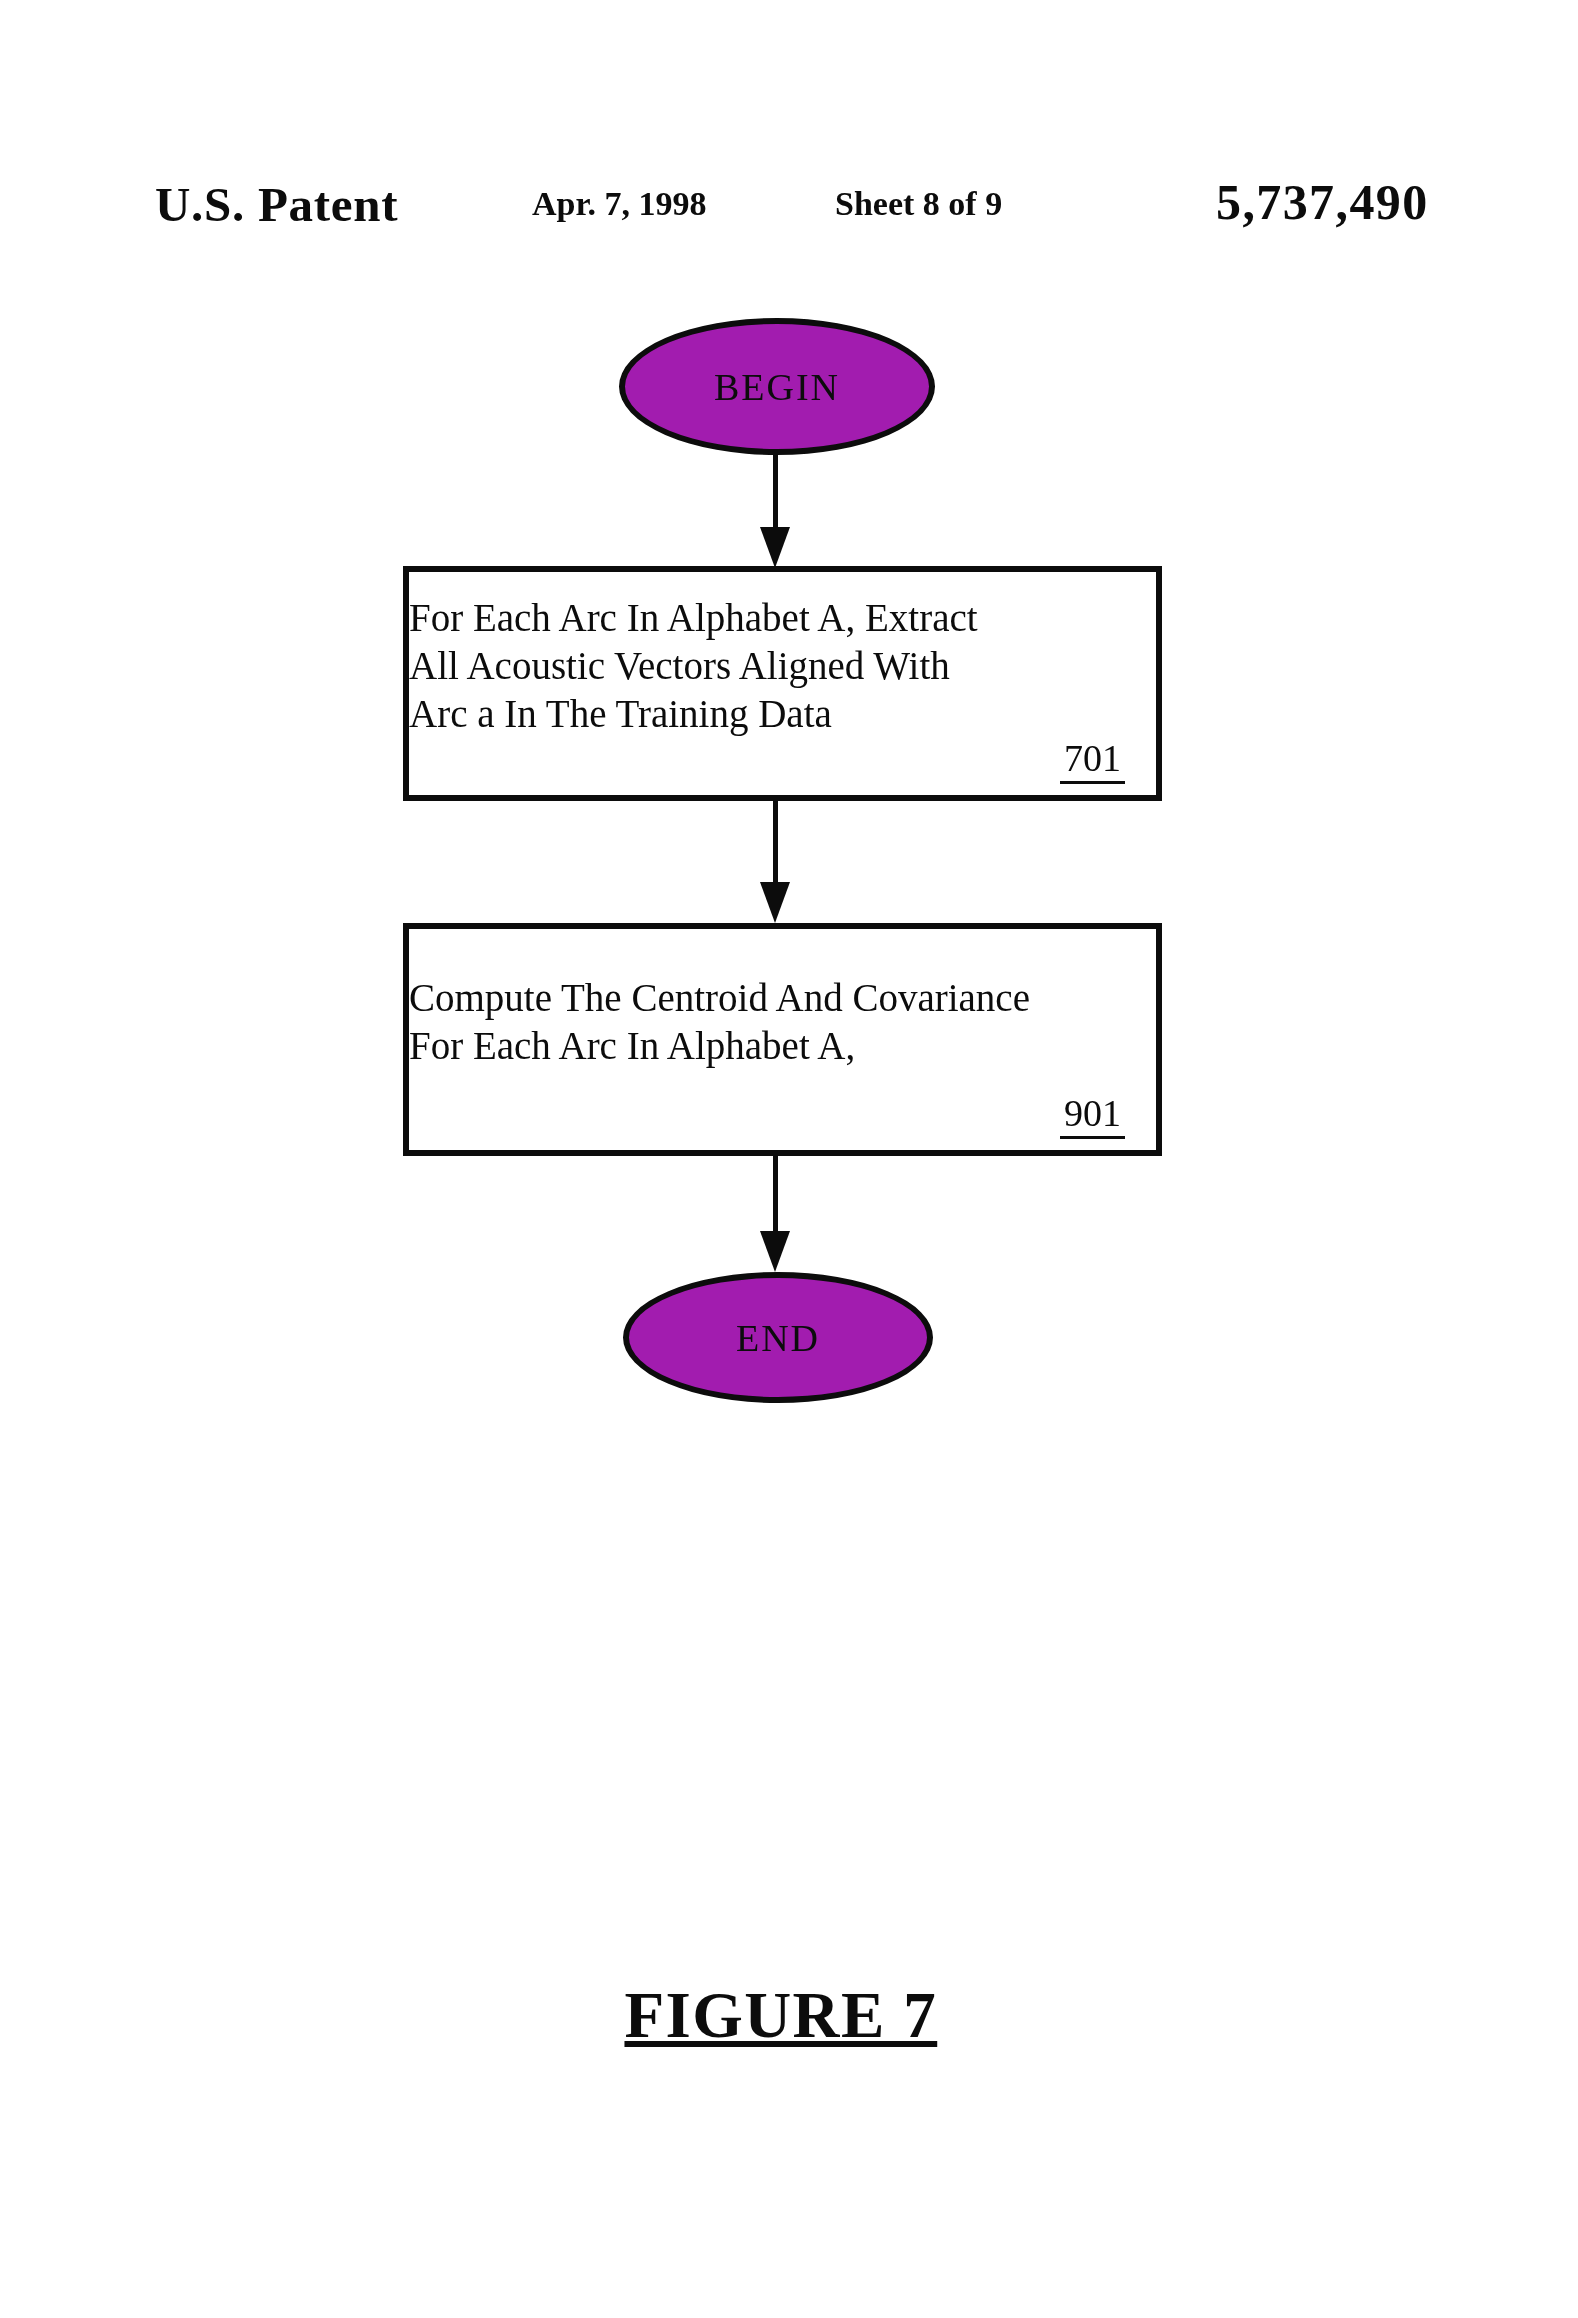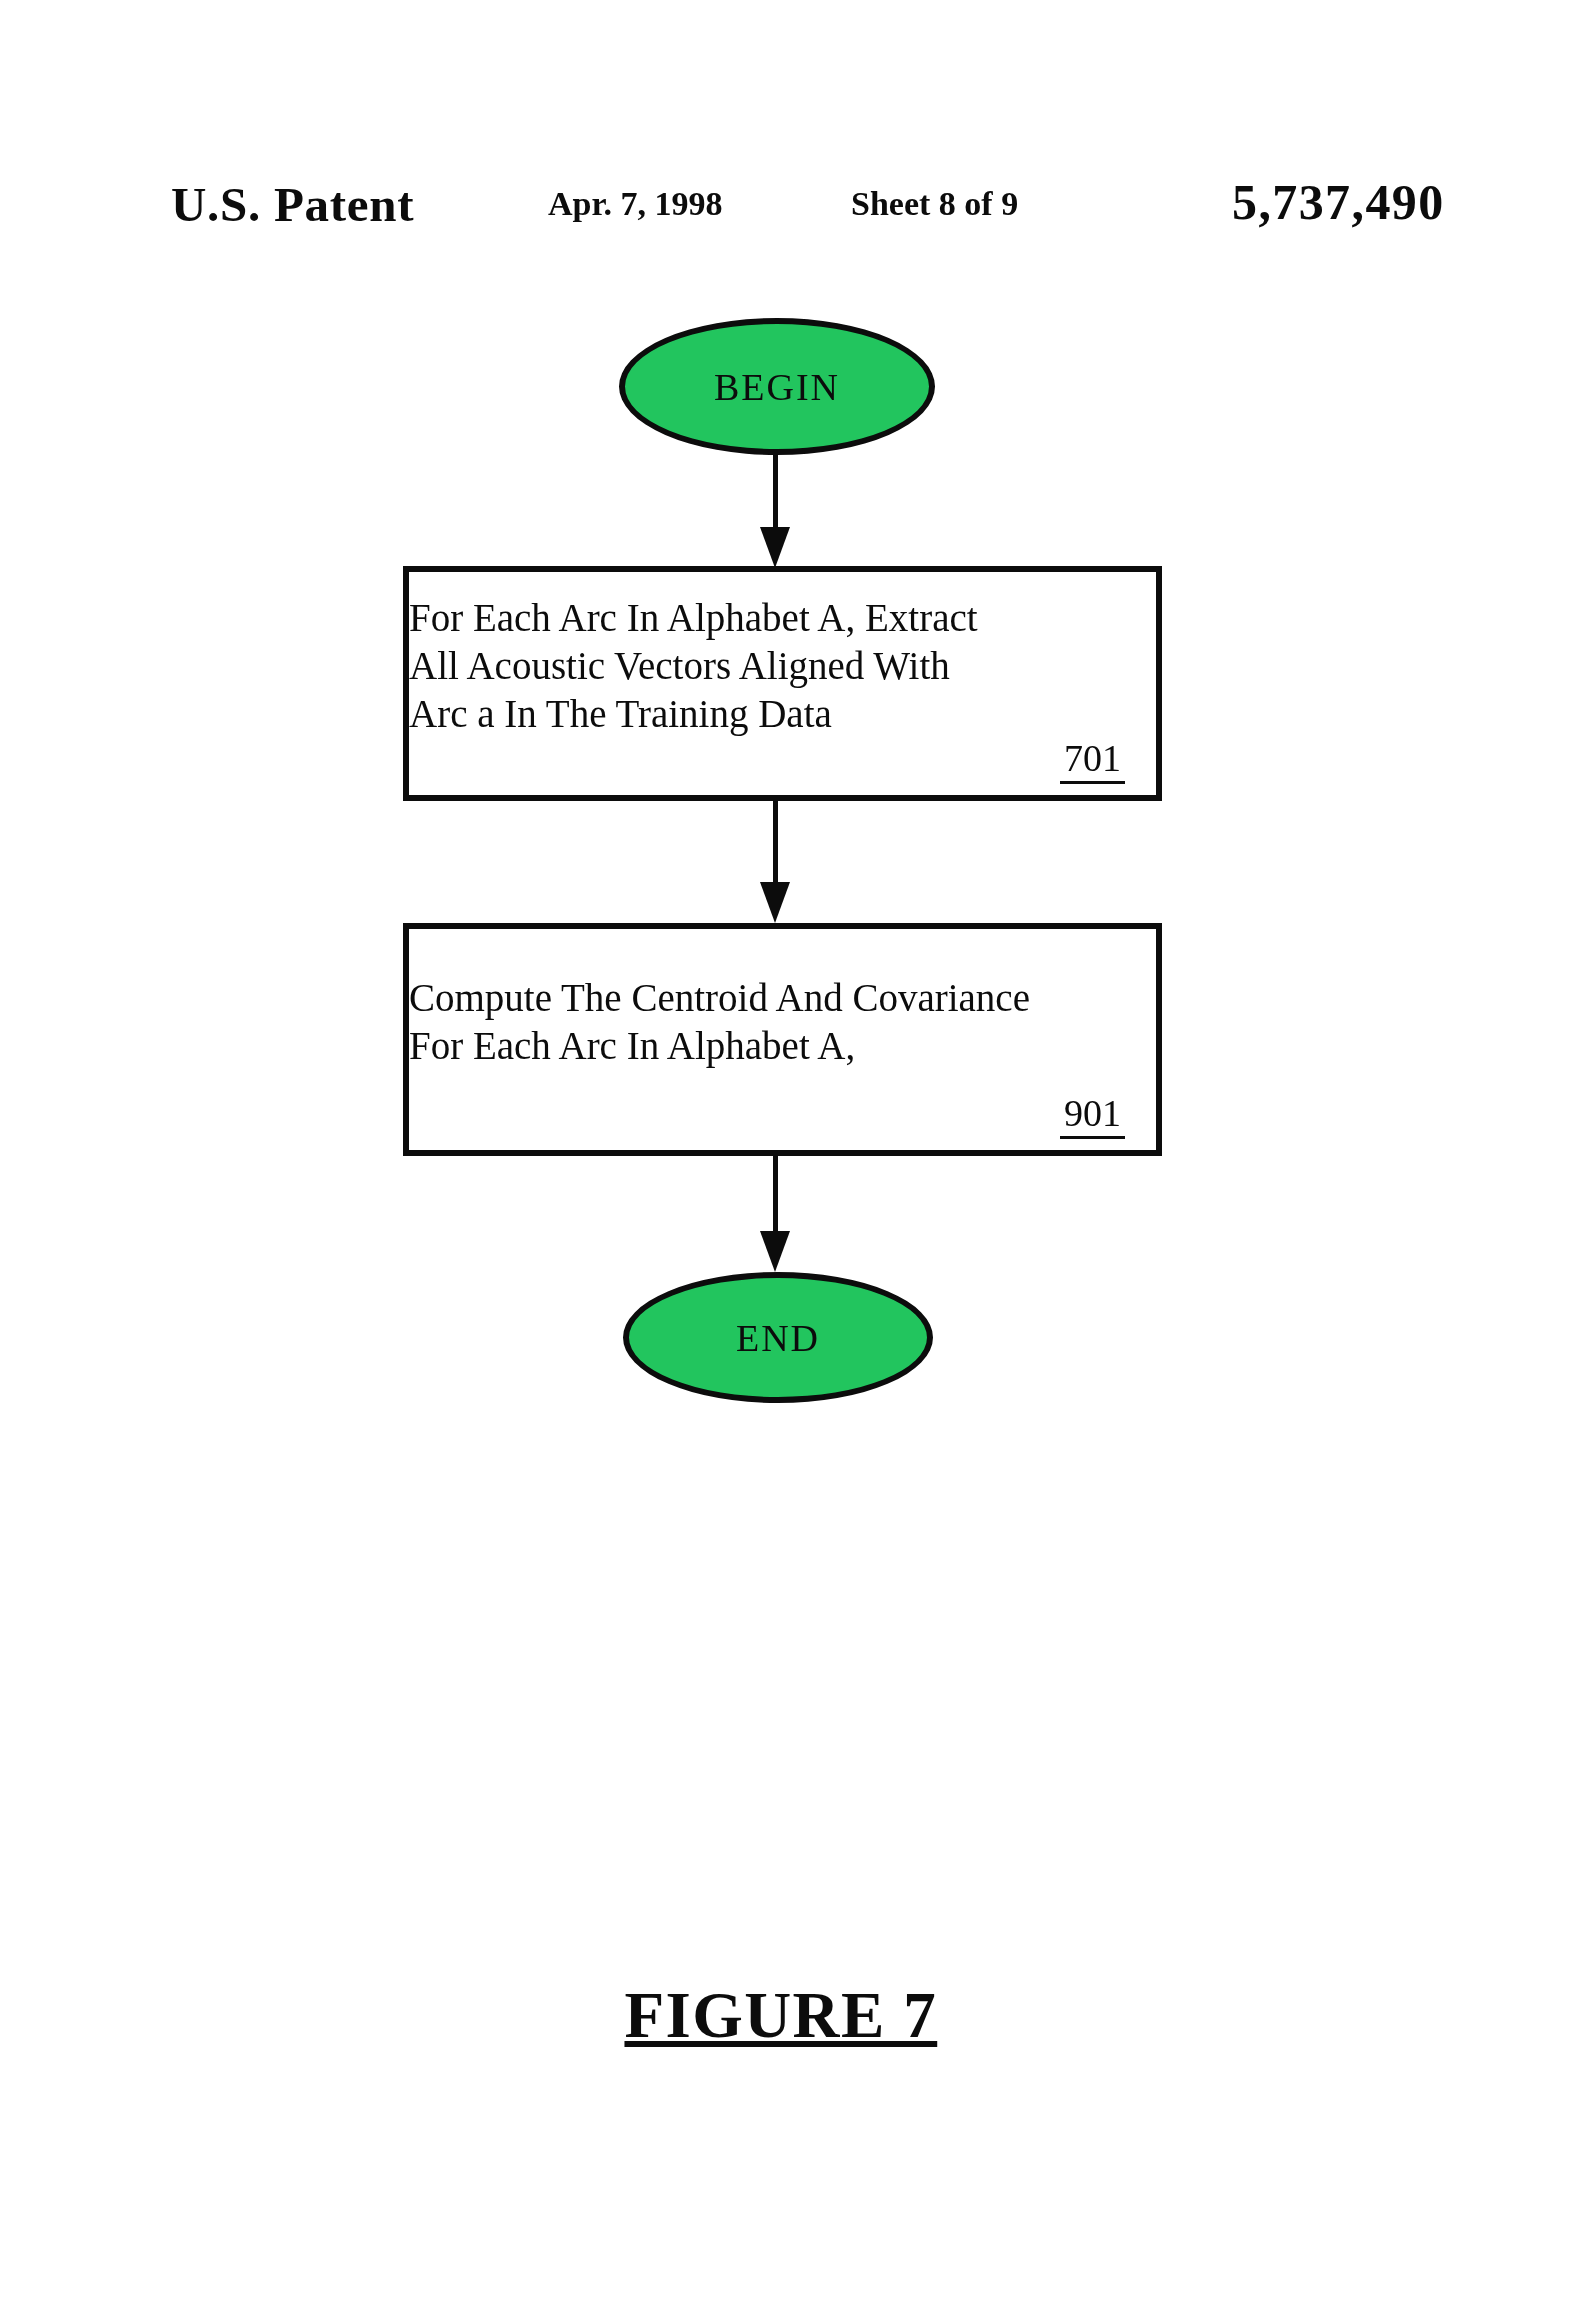--- a/index.html
+++ b/index.html
@@ -22,7 +22,6 @@
     white-space: nowrap;
     font-weight: bold;
     color: #0c0c0c;
-    margin-left: 16px;
   }
   .hdr-title    { left: 155px;  top: 176px; font-size: 49px; letter-spacing: 0.7px; }
   .hdr-date     { left: 532px;  top: 185px; font-size: 34px; font-family: Liberation Serif, serif; }

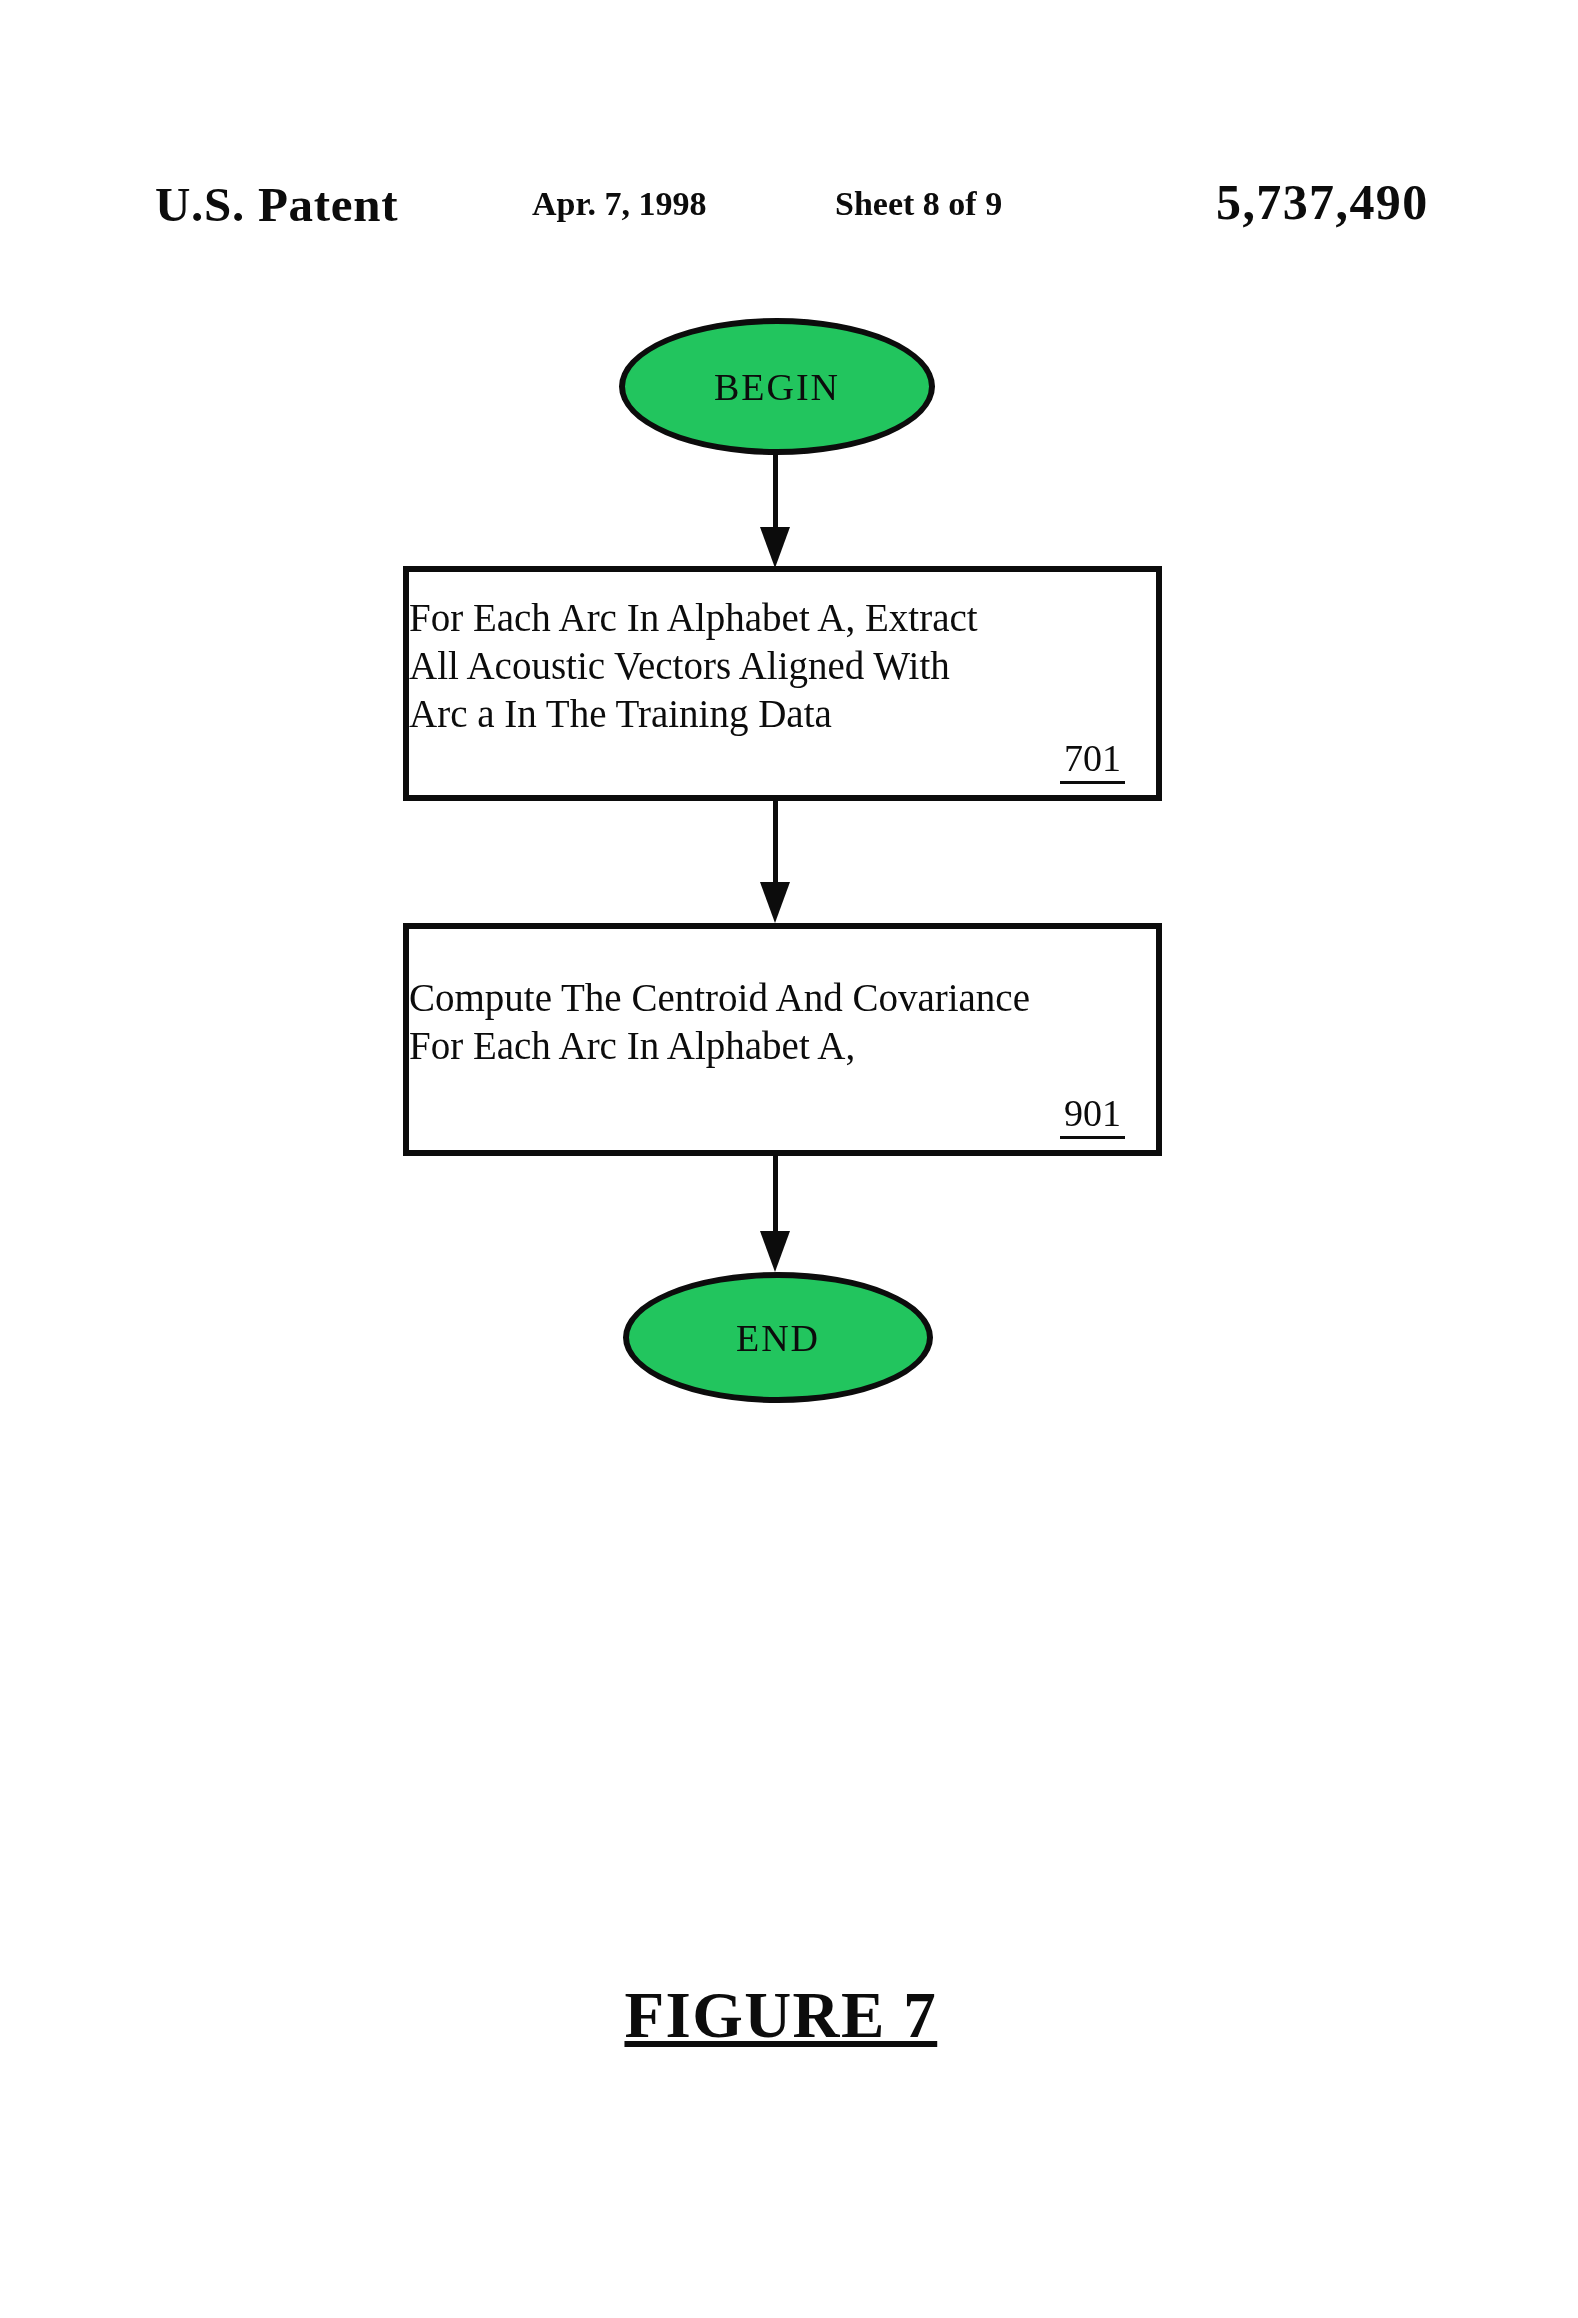--- a/index.html
+++ b/index.html
@@ -39,7 +39,7 @@
     justify-content: center;
     font-size: 38px;
     letter-spacing: 2px;
-    background: #22c55e;
+    background: #a21caf;
   }
   .terminal-begin { left: 619px; top: 318px;  width: 316px; height: 137px; }
   .terminal-end   { left: 623px; top: 1272px; width: 310px; height: 131px; }

